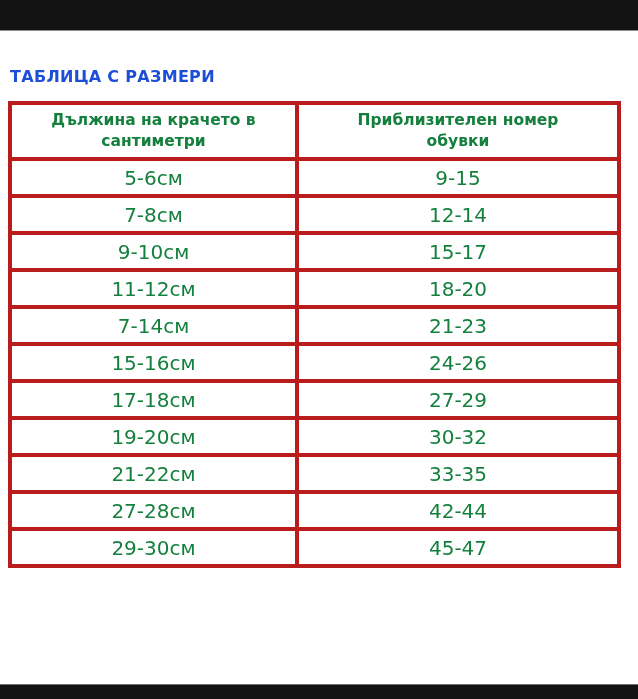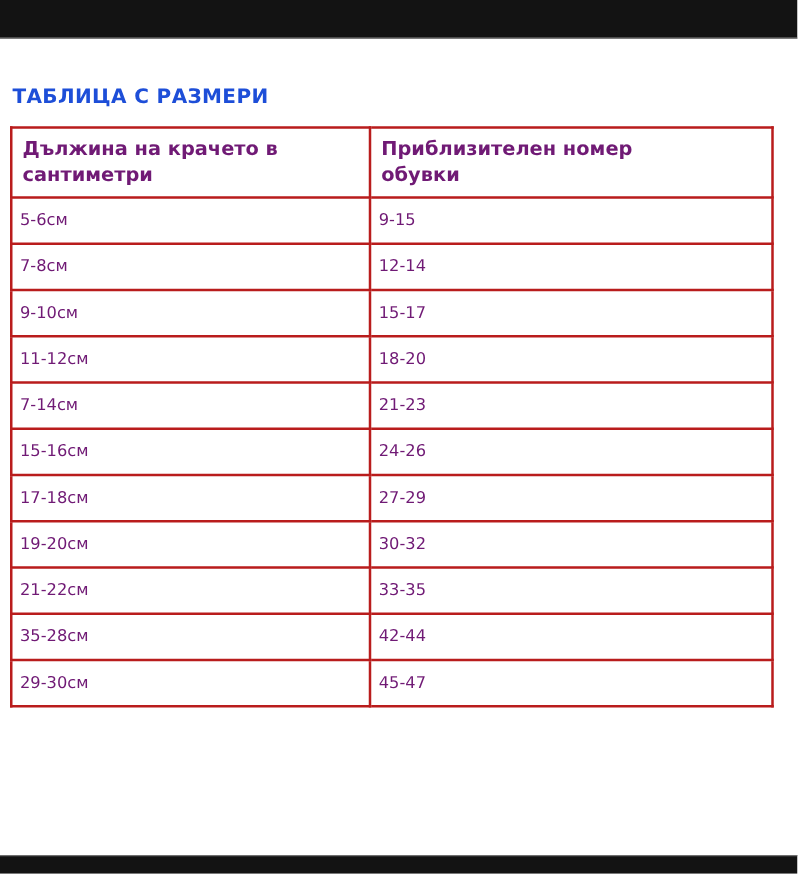--- a/index.html
+++ b/index.html
@@ -33,10 +33,10 @@
   col.c1 { width:287px; }
   col.c2 { width:322px; }
   th, td {
-    border:2px solid #b91c1c;
-    text-align:left;
+    border:4px solid #b91c1c;
+    text-align:center;
     vertical-align:middle;
-    color:#701a75;
+    color:#15803d;
   }
   th {
     font-size:15.5px;

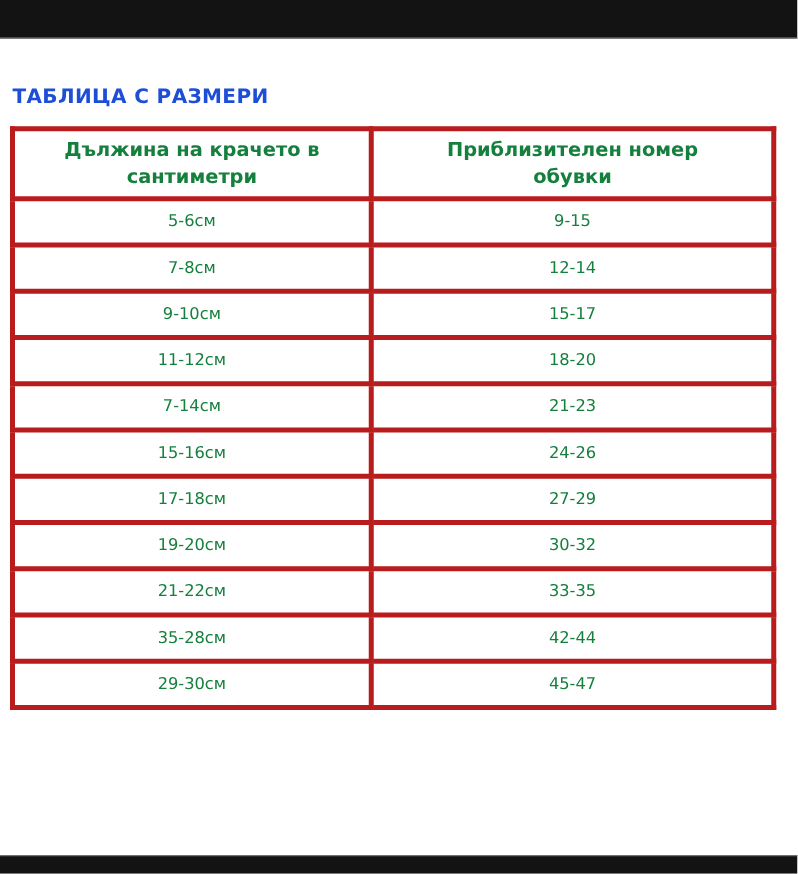--- a/index.html
+++ b/index.html
@@ -50,7 +50,7 @@
     line-height:1.35;
   }
   td {
-    font-size:13px;
+    font-size:20px;
     font-weight:normal;
     height:37px;
     padding:0 6px;

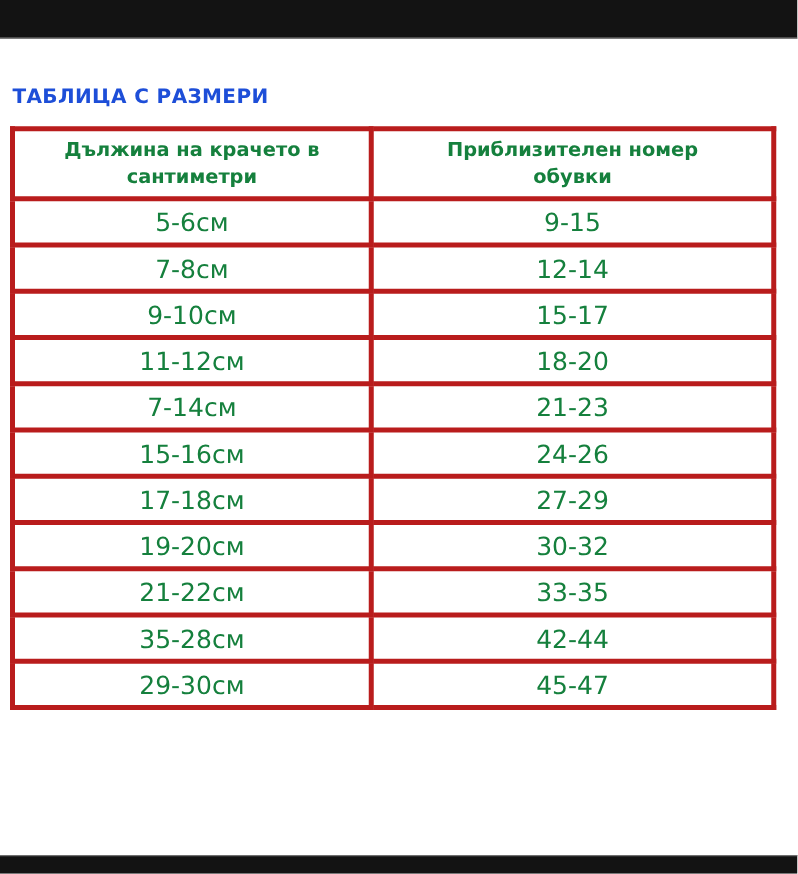--- a/index.html
+++ b/index.html
@@ -124,7 +124,7 @@
         <td>33-35</td>
       </tr>
       <tr>
-        <td>35-28см</td>
+        <td>27-28см</td>
         <td>42-44</td>
       </tr>
       <tr>

